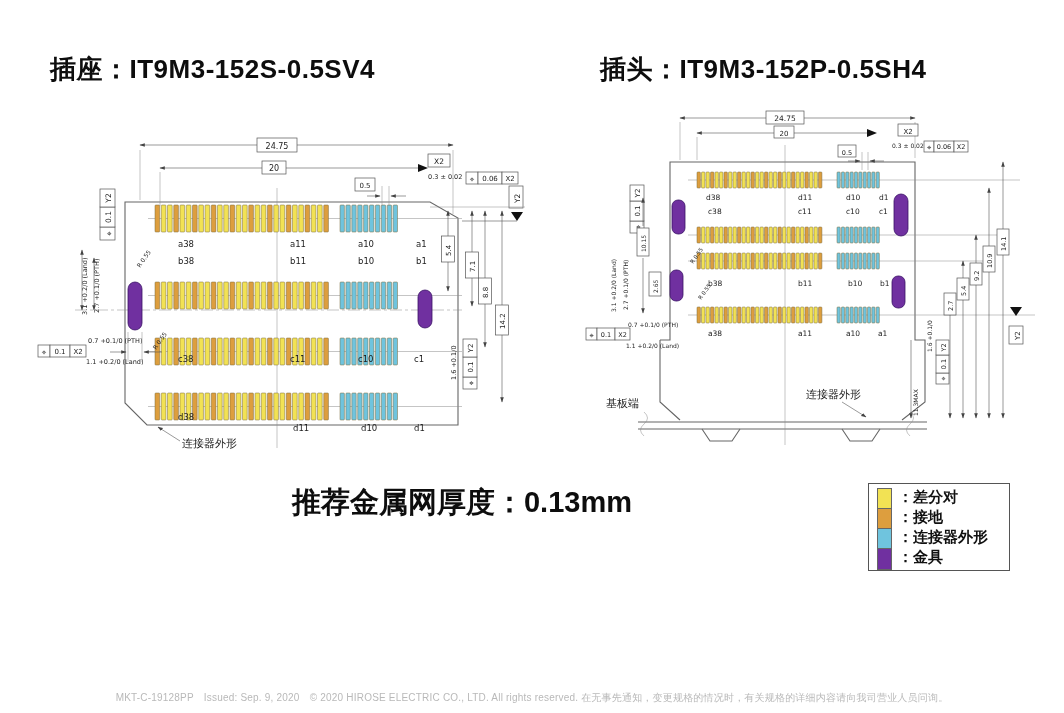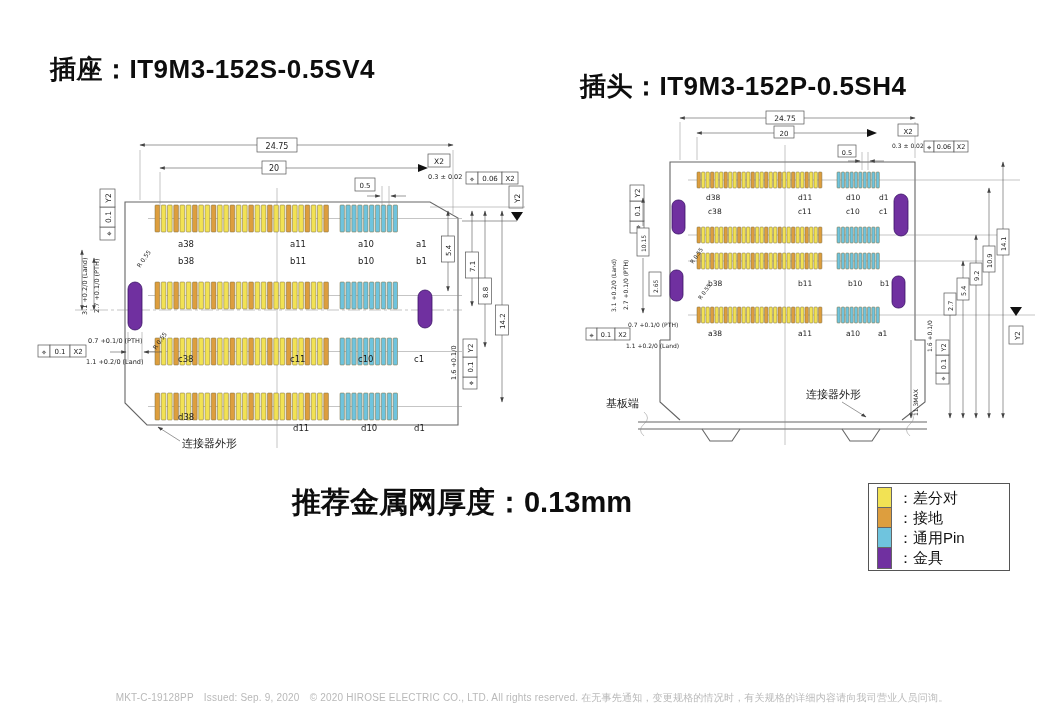--- a/index.html
+++ b/index.html
@@ -9,7 +9,7 @@
   }
   .title{position:absolute;font-weight:bold;font-size:26px;color:#0d0d0d;letter-spacing:.5px;}
   #socket-title{left:50px;top:52px;}
-  #plug-title{left:580px;top:52px;margin-top:17px;}
+  #plug-title{left:600px;top:52px;}
   #thickness-note{position:absolute;left:0;right:140px;top:483px;text-align:center;
     font-weight:bold;font-size:29px;color:#0d0d0d;}
   #legend{position:absolute;left:868px;top:483px;width:142px;height:88px;

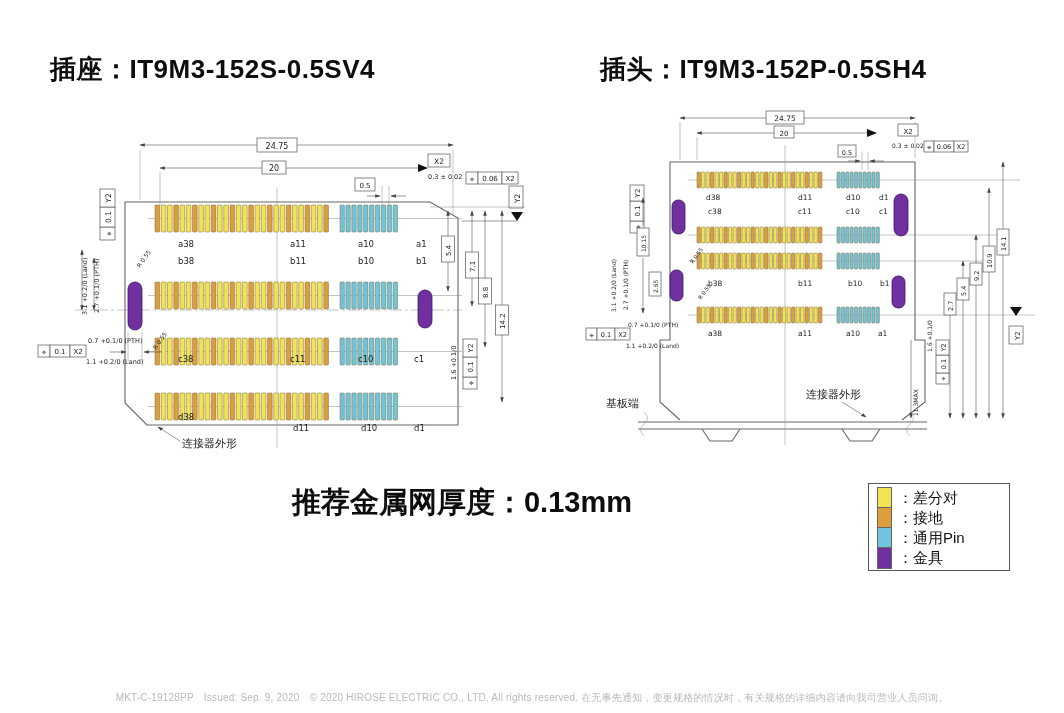--- a/index.html
+++ b/index.html
@@ -14,7 +14,7 @@
     font-weight:bold;font-size:29px;color:#0d0d0d;}
   #legend{position:absolute;left:868px;top:483px;width:142px;height:88px;
     border:1.5px solid #555;background:#fff;box-sizing:border-box;padding:4px 0 0 8px;}
-  .legend-row{display:flex;align-items:center;height:20px;}
+  .legend-row{display:flex;align-items:flex-start;height:20px;font-weight:bold;}
   .legend-swatch{width:13px;height:20px;border:0.5px solid #666;flex:0 0 13px;}
   .legend-label{font-size:15px;color:#111;margin-left:6px;white-space:nowrap;}
   #footer{position:absolute;left:0;right:0;top:691px;text-align:center;

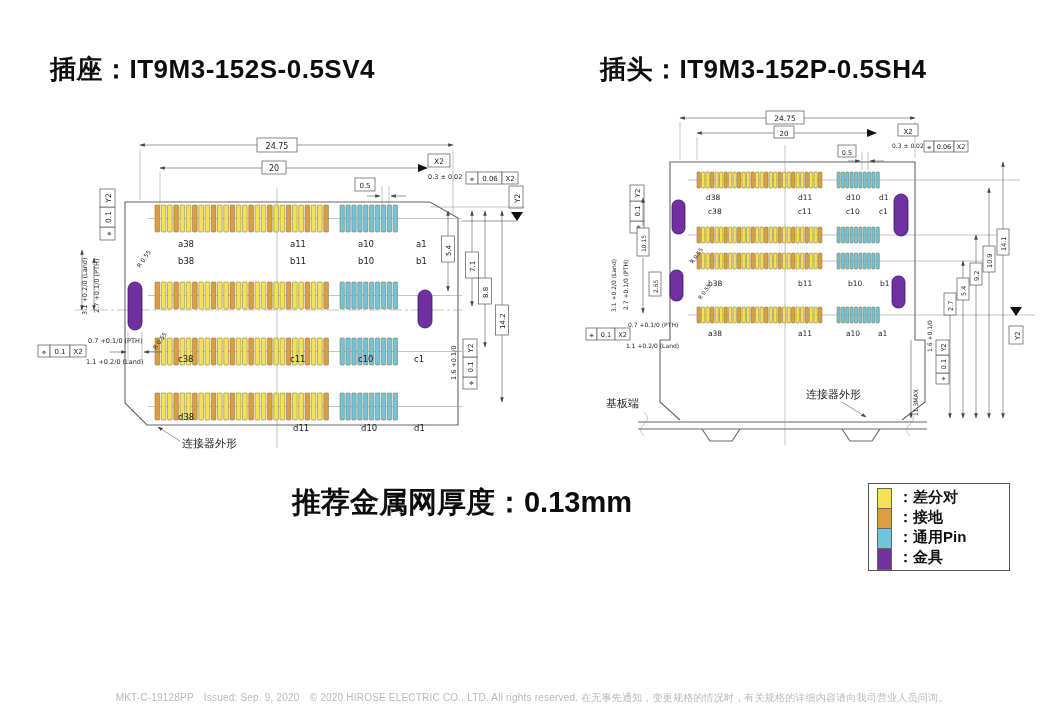--- a/index.html
+++ b/index.html
@@ -632,7 +632,7 @@
   </div>
   <div class="legend-row">
     <div class="legend-swatch" style="background: rgb(111, 196, 222);"></div>
-    <div class="legend-label">：通用Pin</div>
+    <div class="legend-label">：连接器外形</div>
   </div>
   <div class="legend-row">
     <div class="legend-swatch" style="background: rgb(112, 48, 160);"></div>

